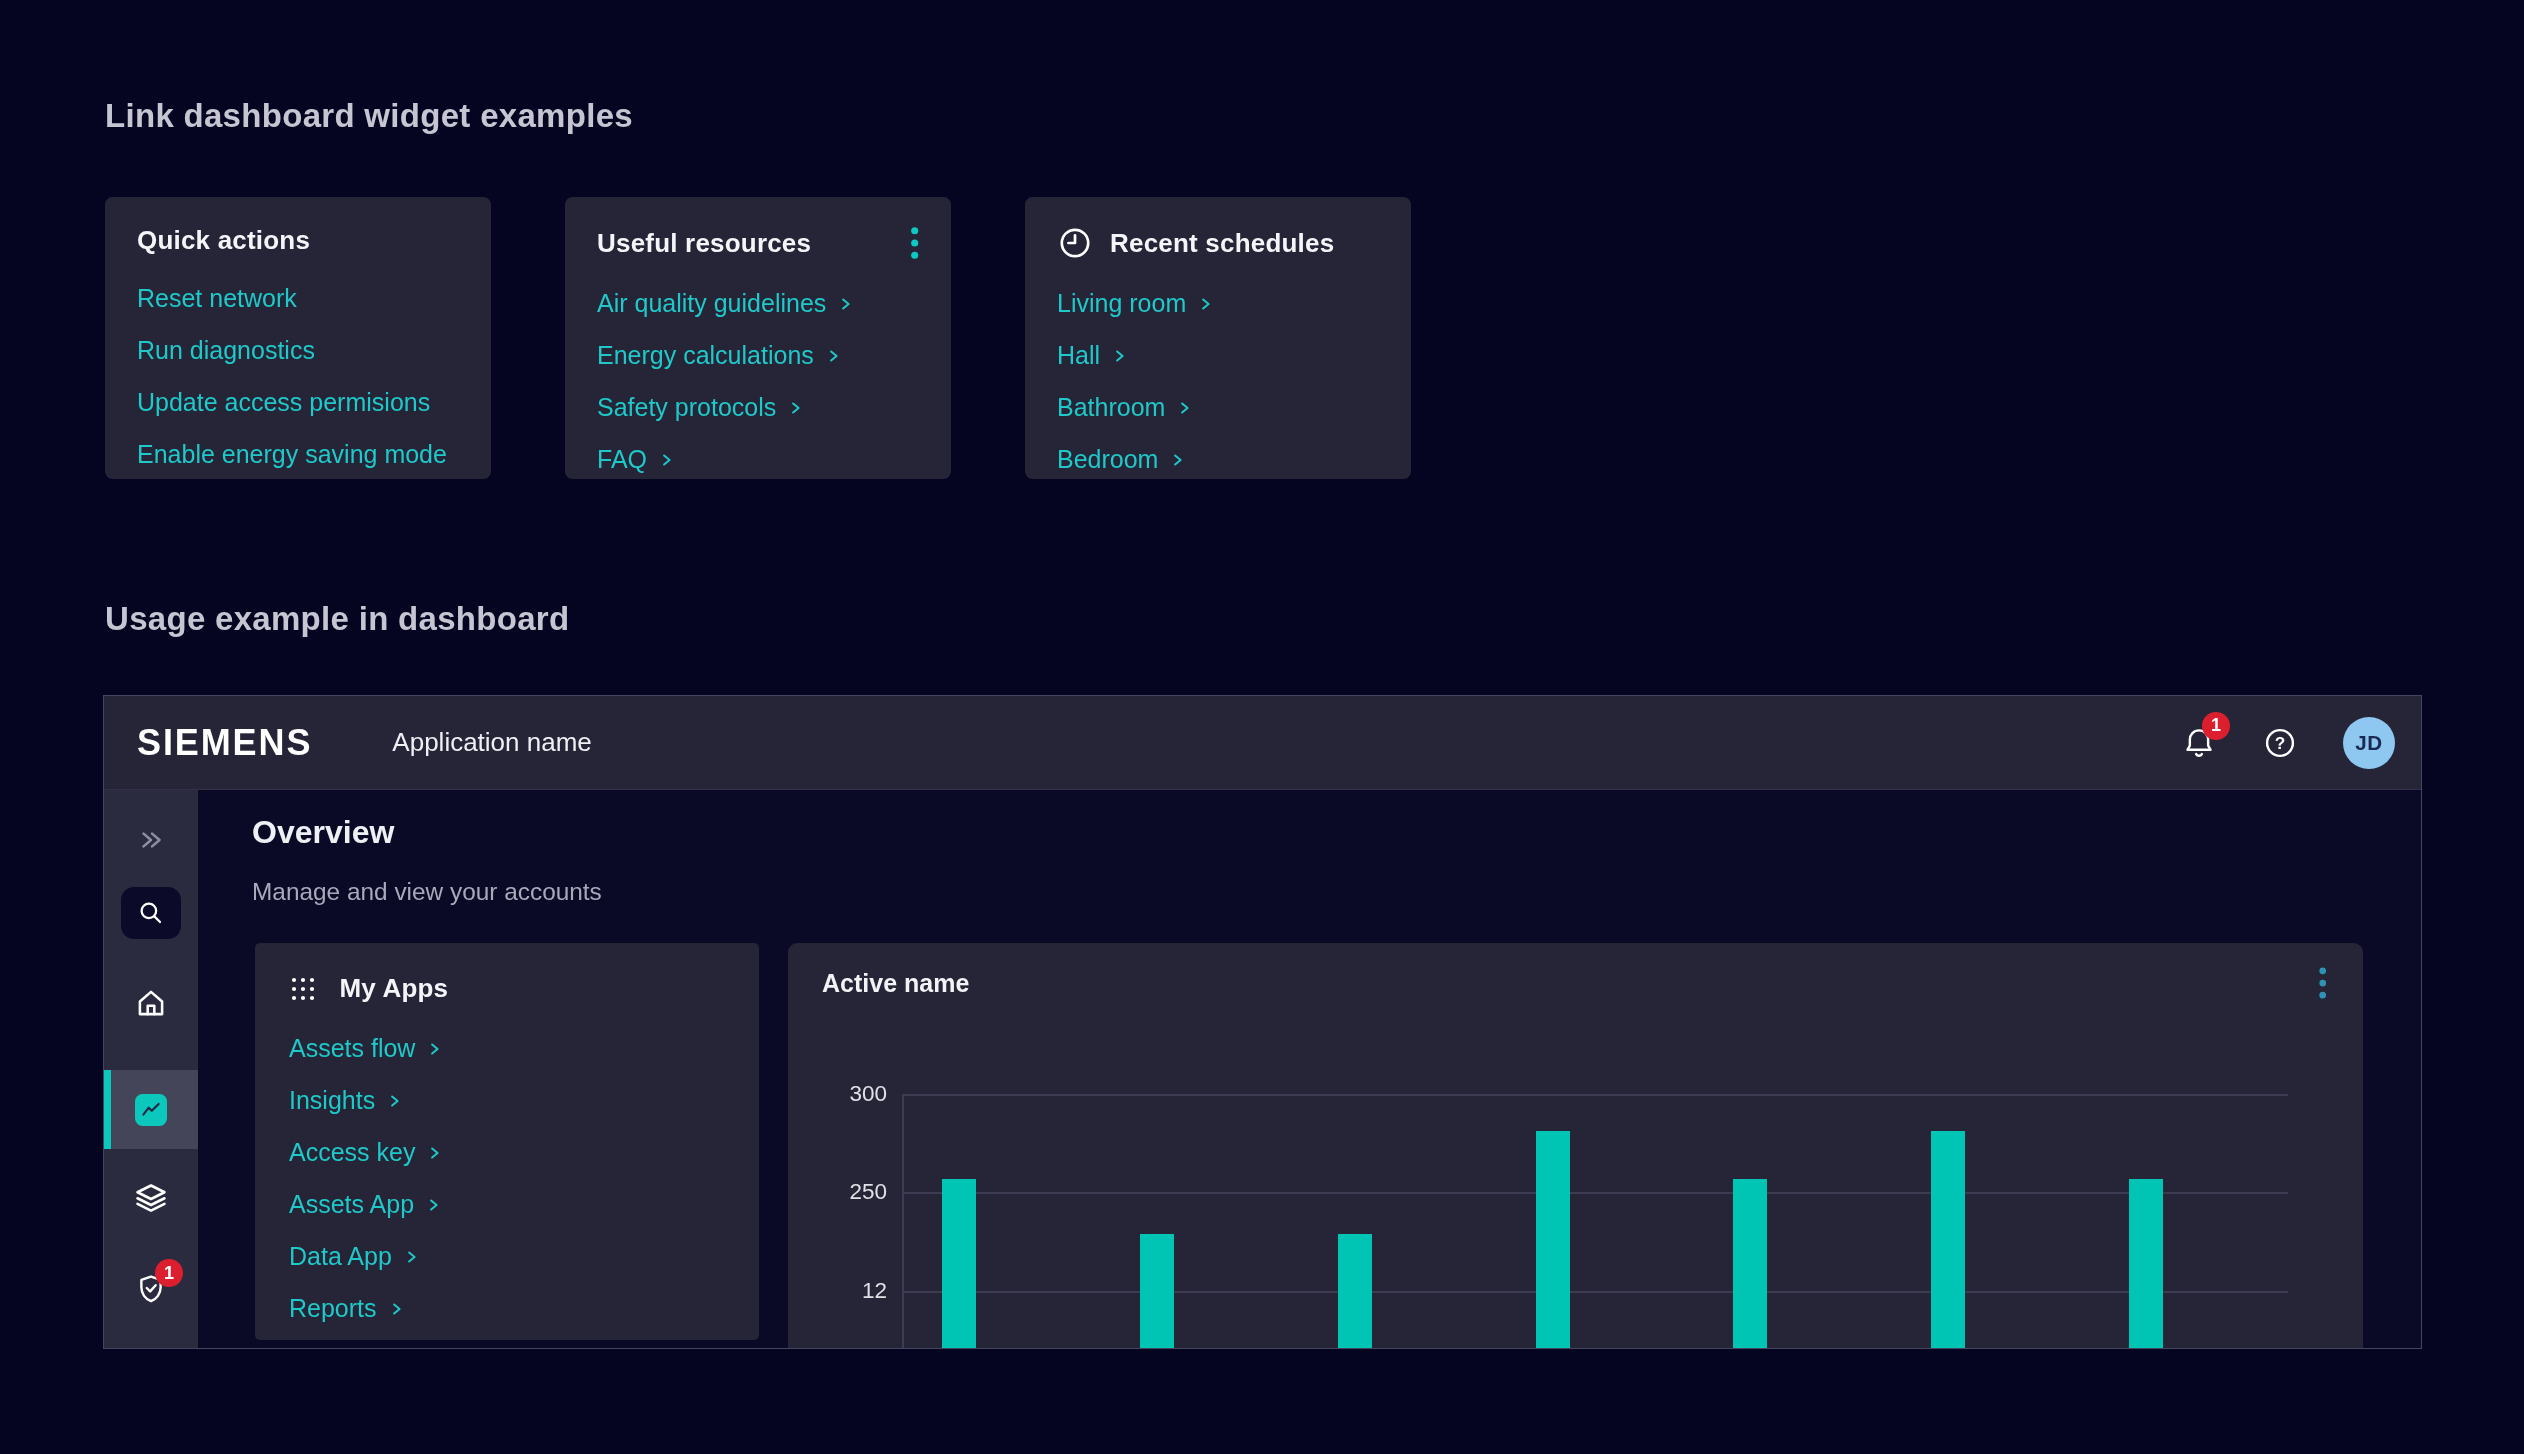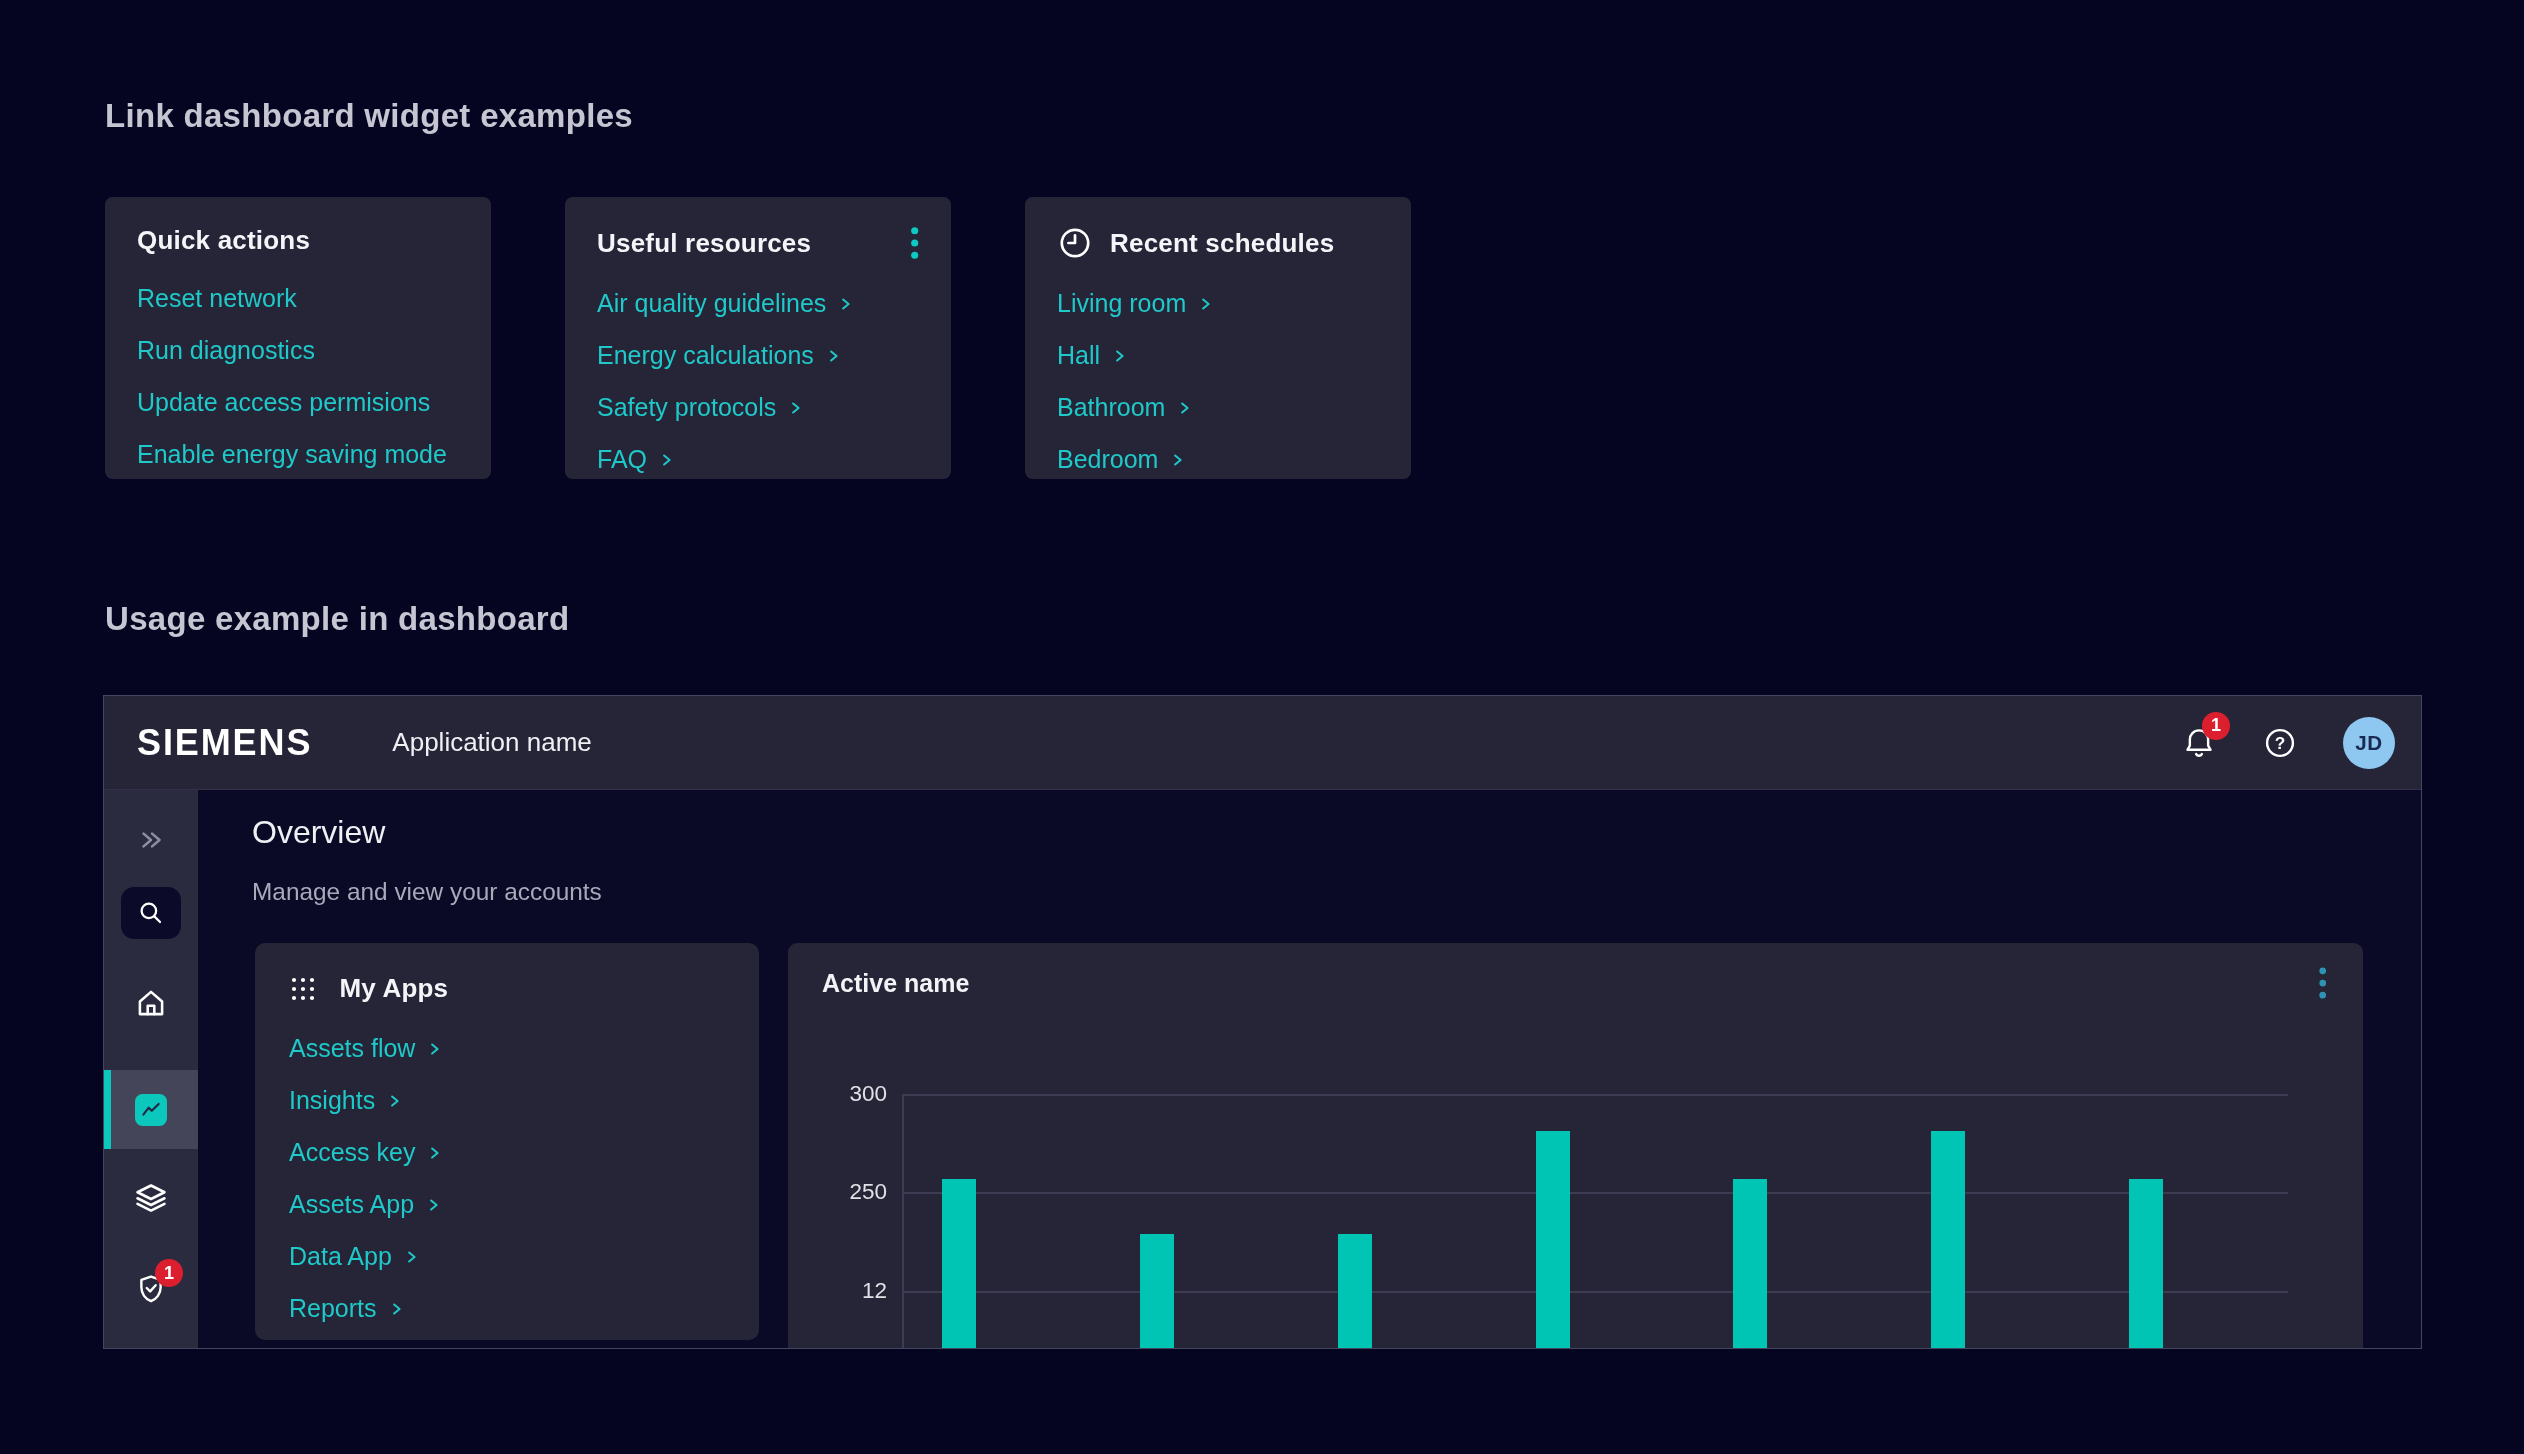--- a/index.html
+++ b/index.html
@@ -68,7 +68,7 @@
   .shield-badge{top:-13px;right:-15px;}
   
   .main{flex:1;position:relative;background:#0a0a26;min-width:0;}
-  .overview-title{position:absolute;left:54px;top:24.4px;font-size:32px;color:#eef0f4;font-weight:400;}
+  .overview-title{position:absolute;left:54px;top:24.4px;font-size:32px;color:#eef0f4;font-weight:700;}
   .overview-sub{position:absolute;left:54px;top:88px;font-size:24.4px;color:#a9a9bb;}
   .my-apps-card{
     position:absolute;left:57px;top:153px;width:504px;height:397px;box-sizing:border-box;

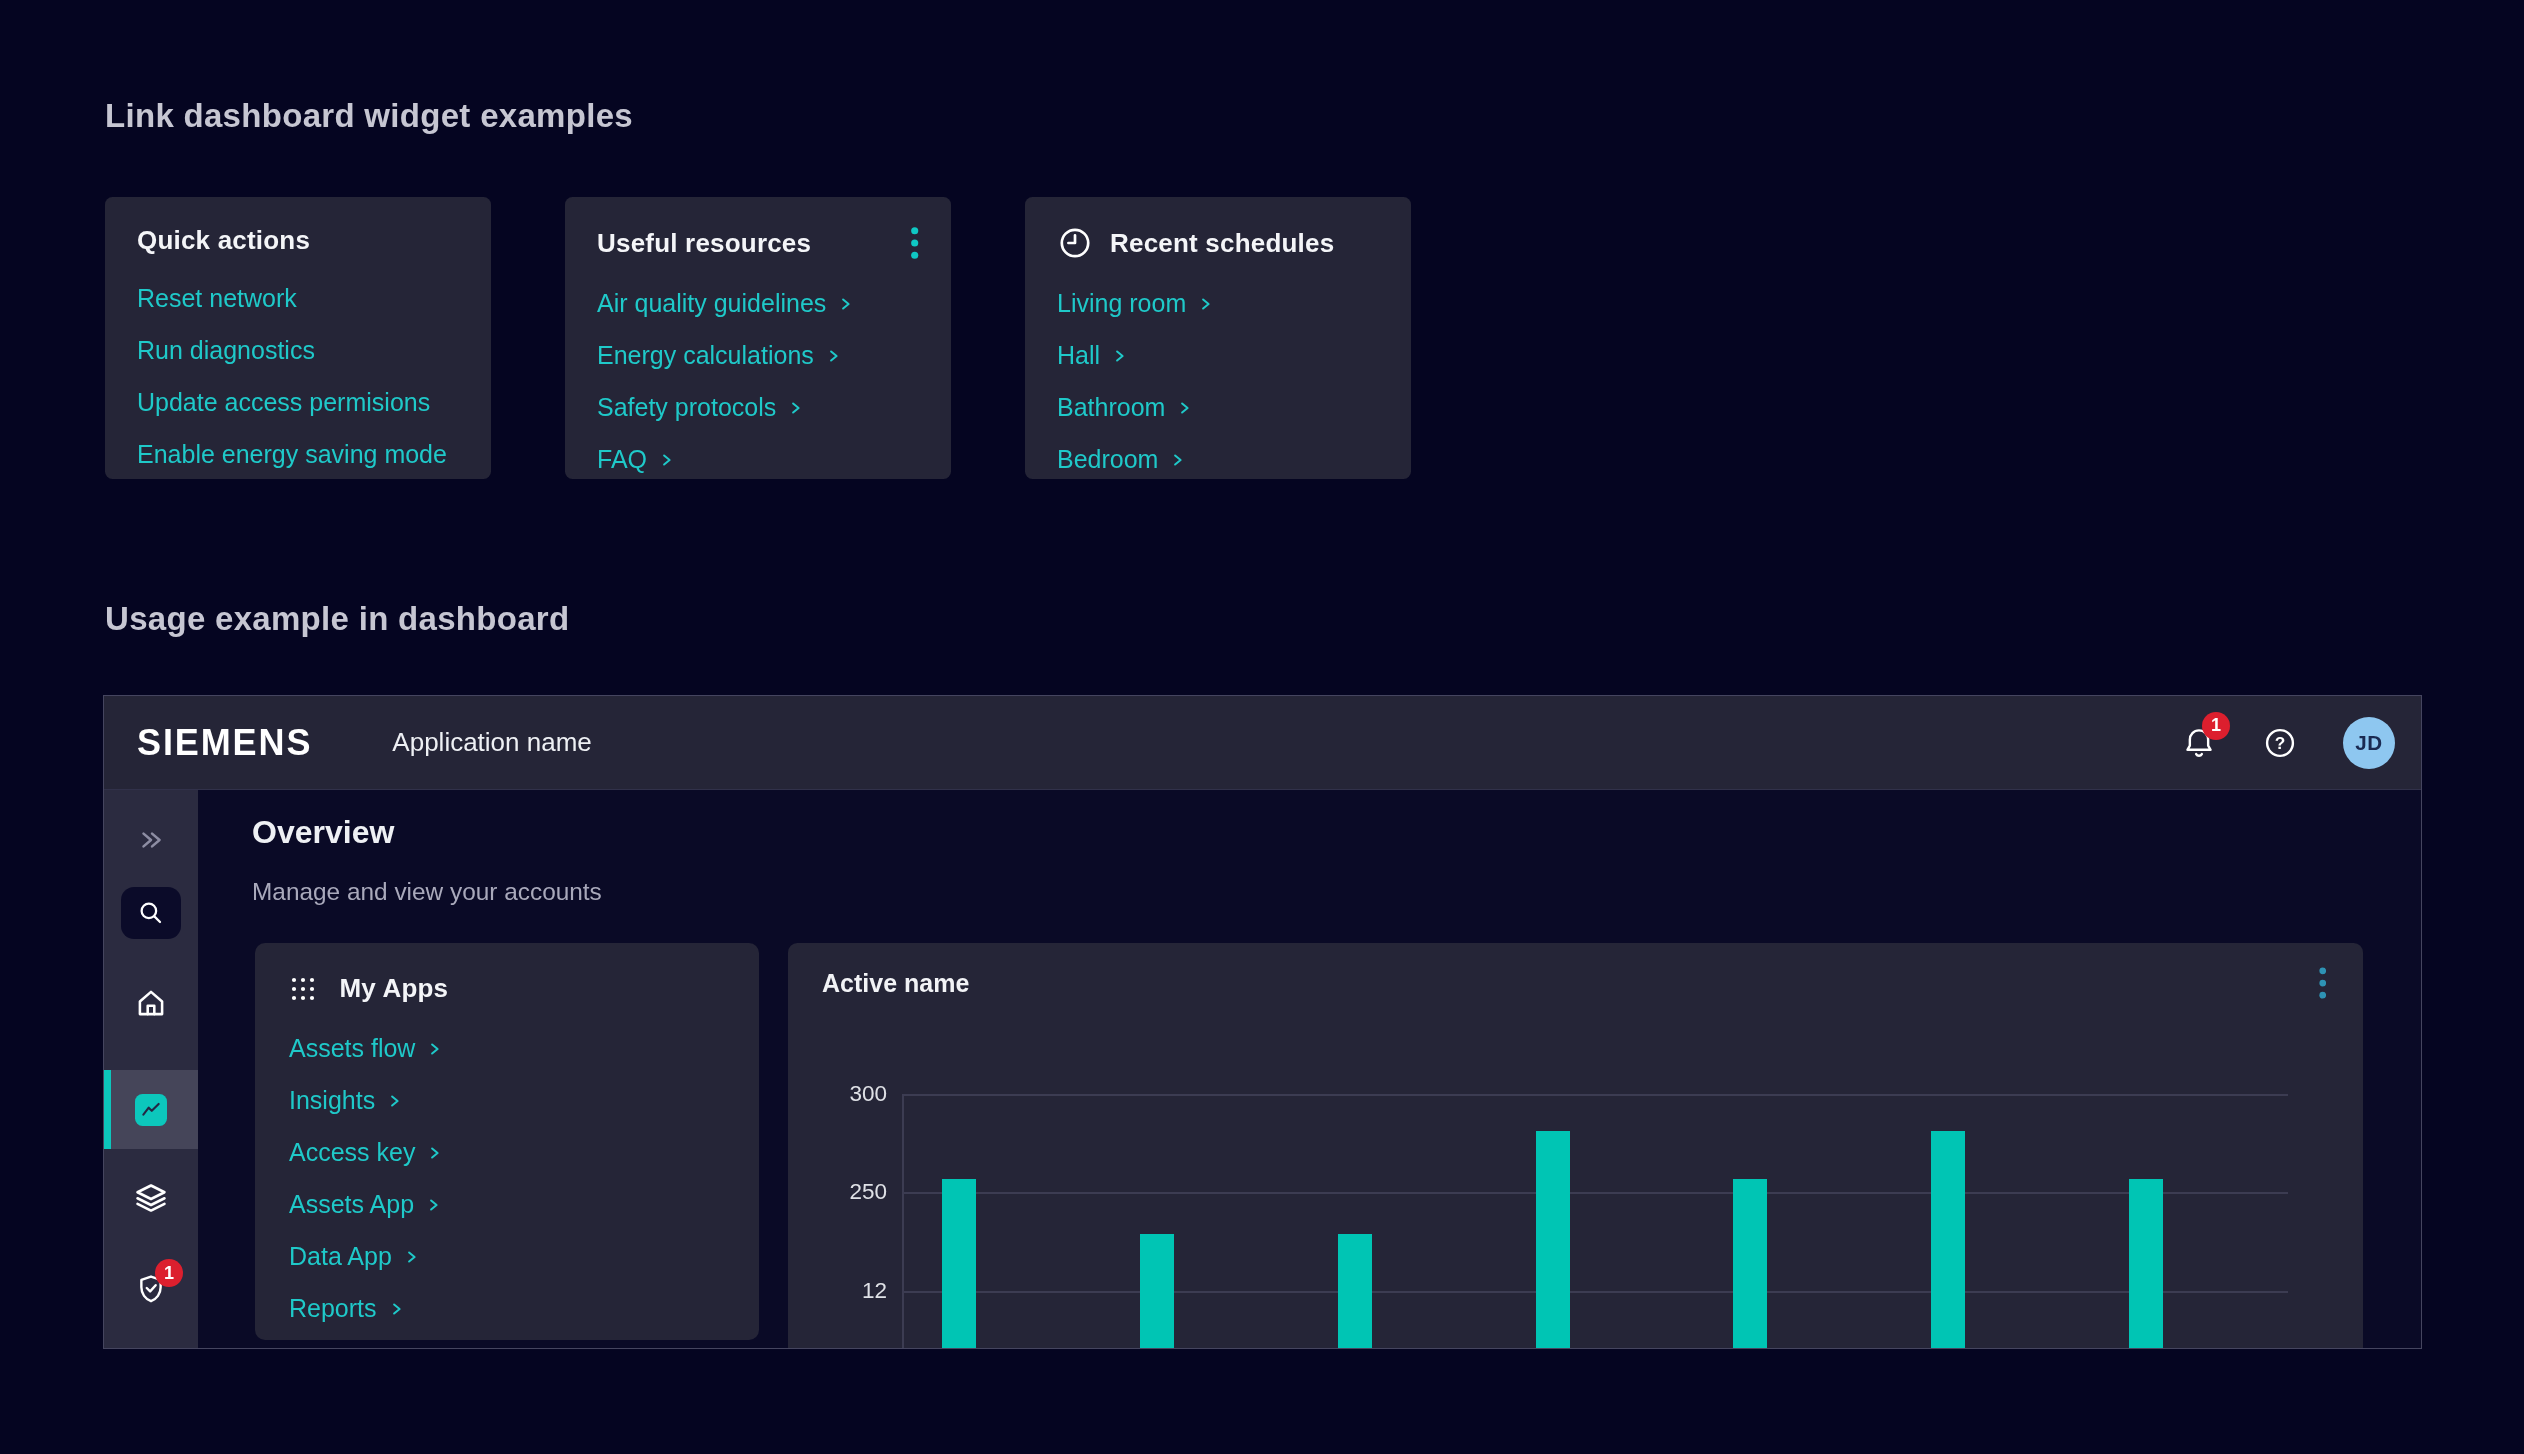--- a/index.html
+++ b/index.html
@@ -72,7 +72,7 @@
   .overview-sub{position:absolute;left:54px;top:88px;font-size:24.4px;color:#a9a9bb;}
   .my-apps-card{
     position:absolute;left:57px;top:153px;width:504px;height:397px;box-sizing:border-box;
-    background:#252537;border-radius:10px;padding:30px 34px;
+    background:#252537;border-radius:5px;padding:30px 34px;
   }
   .chart-card{
     position:absolute;left:590px;top:153px;width:1575px;height:525px;box-sizing:border-box;

